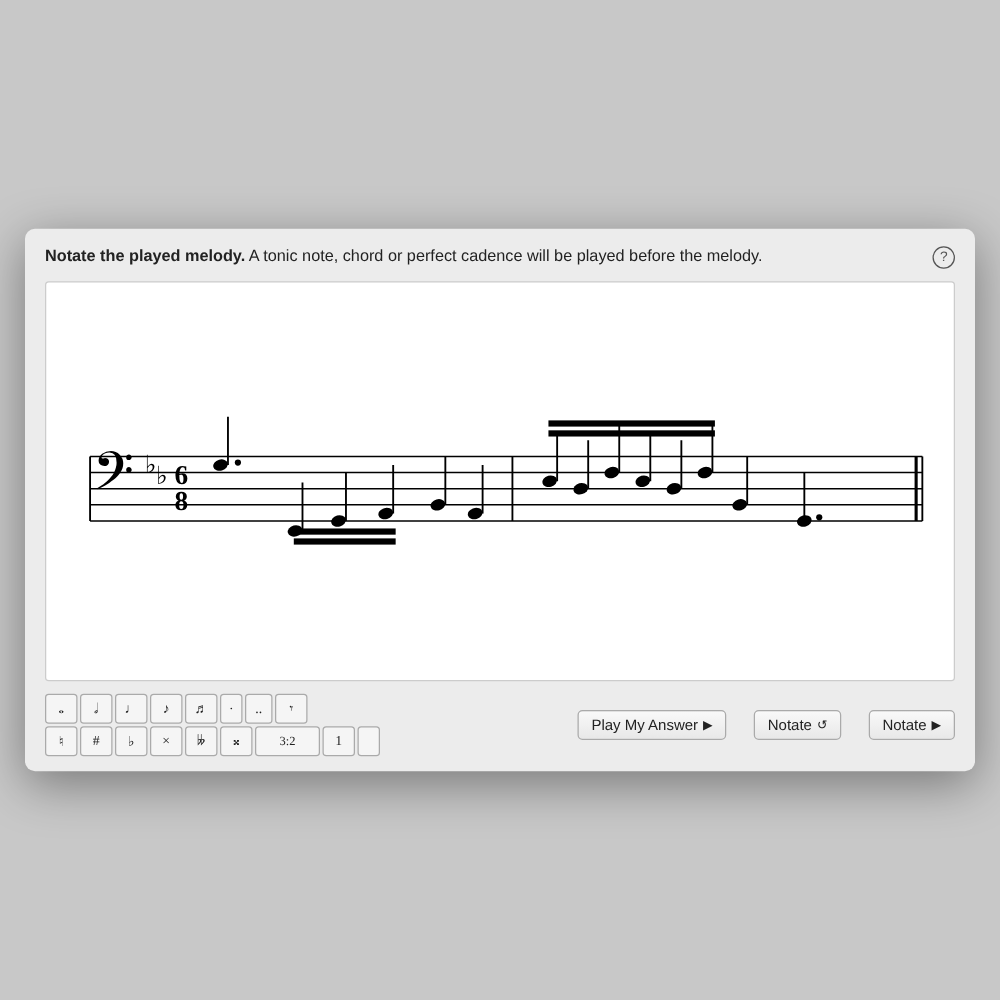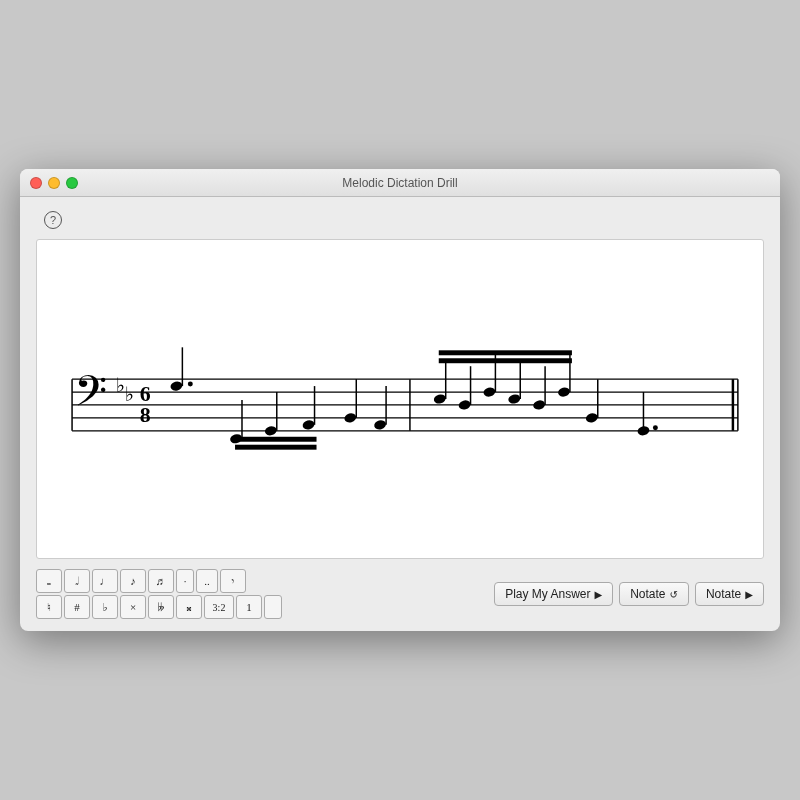--- a/index.html
+++ b/index.html
@@ -175,14 +175,6 @@
 
 <div class="window">
 
-  <div class="title-bar">
-    <div class="traffic-lights">
-      <div class="traffic-light close"></div>
-      <div class="traffic-light minimize"></div>
-      <div class="traffic-light maximize"></div>
-    </div>
-    <span class="title-text">Melodic Dictation Drill</span>
-  </div>
 
   <div class="content">
 

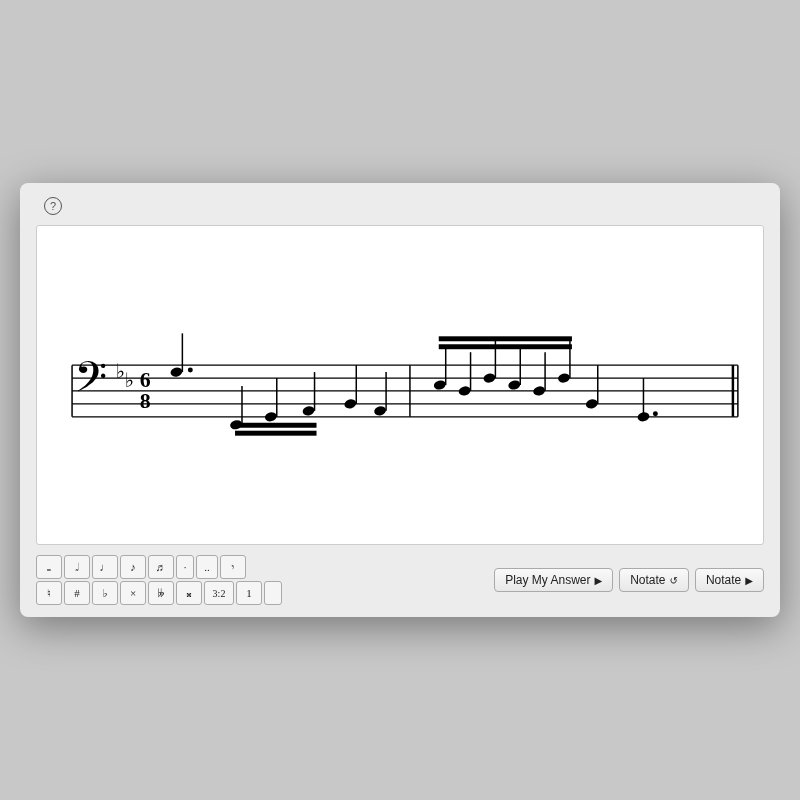--- a/index.html
+++ b/index.html
@@ -179,6 +179,9 @@
   <div class="content">
 
     <div class="instruction-row">
+      <div class="instruction-text">
+        <strong>Notate the played melody.</strong><span> A tonic note, chord or perfect cadence will be played before the melody.</span>
+      </div>
       <div class="help-icon">?</div>
     </div>
 

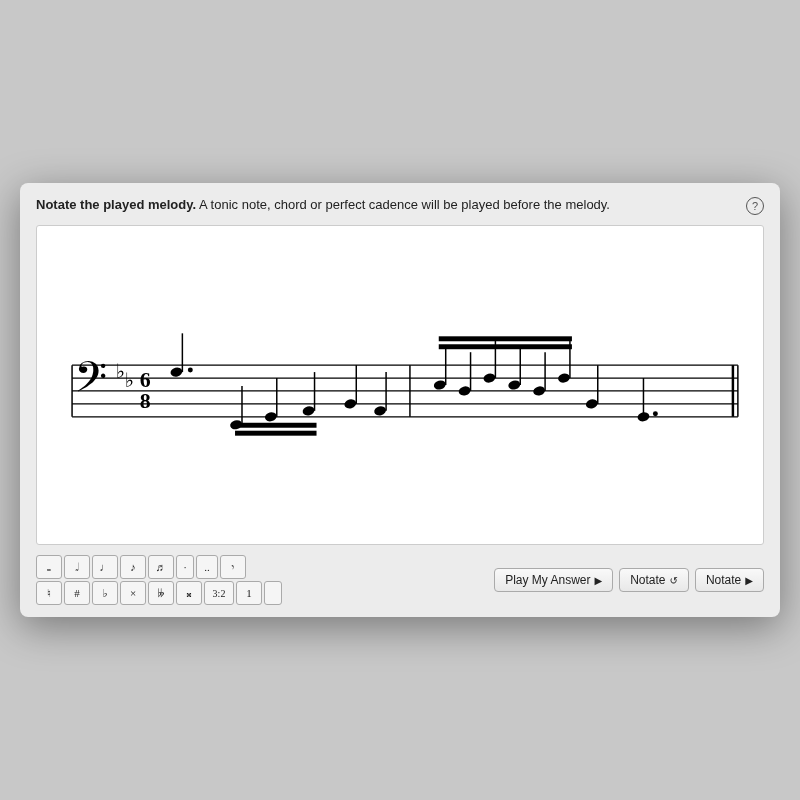--- a/index.html
+++ b/index.html
@@ -148,7 +148,7 @@
 
     .action-buttons {
       display: flex;
-      gap: 6px;
+      gap: 22px;
       align-items: center;
     }
 

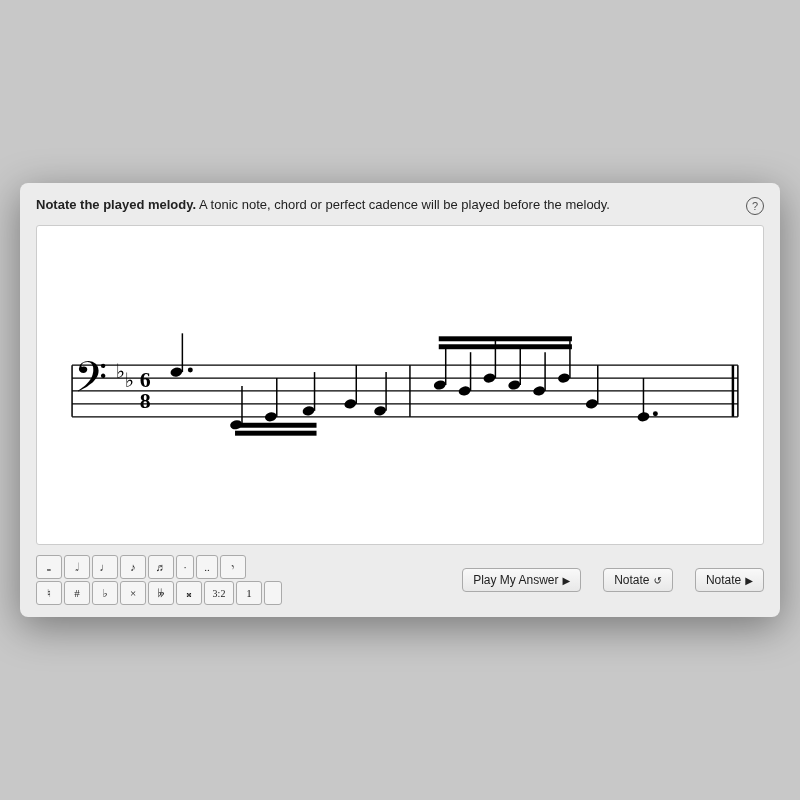--- a/index.html
+++ b/index.html
@@ -284,7 +284,7 @@
           <button class="note-btn">×</button>
           <button class="note-btn">𝄫</button>
           <button class="note-btn">𝄪</button>
-          <button class="note-btn" style="width:30px; font-size:10px;">3:2</button>
+          <button class="note-btn" style="width:52px; font-size:10px;">3:2</button>
           <button class="note-btn">1</button>
           <button class="note-btn" style="width:18px;"> </button>
         </div>

